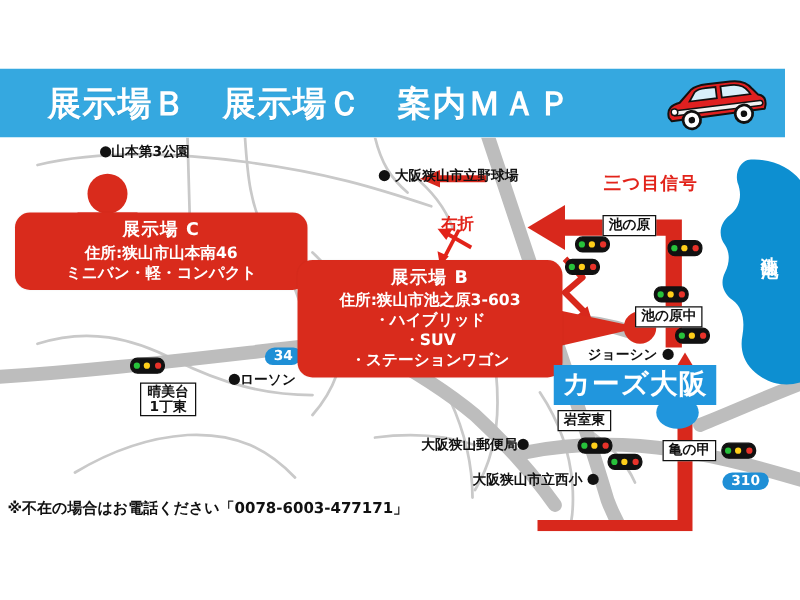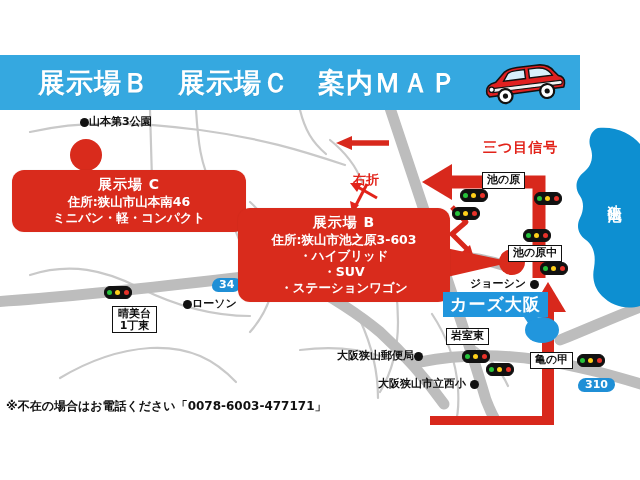--- a/index.html
+++ b/index.html
@@ -12,7 +12,7 @@
 
   
   .banner{
-    position:absolute;left:0;top:55px;width:580px;height:55px;
+    position:absolute;left:0;top:55px;width:628px;height:55px;
     background:var(--banner,#35a8e0);
   }
   .banner-title{

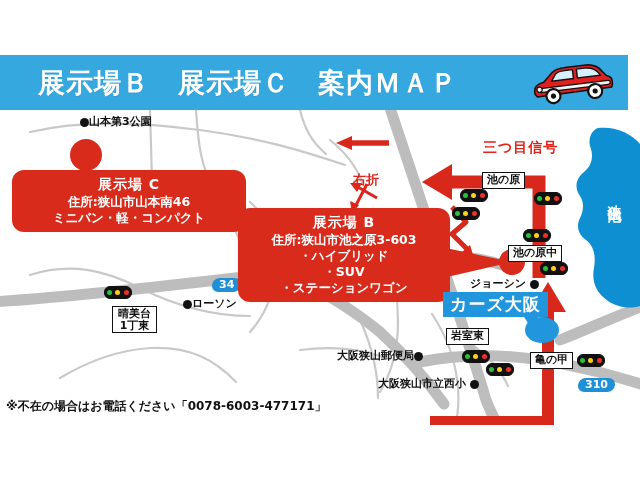--- a/index.html
+++ b/index.html
@@ -205,6 +205,9 @@
     <div class="poi" style="left:80px;top:6px;">
       <span class="dot"></span><span>山本第3公園</span>
     </div>
+    <div class="poi" style="left:303px;top:25px;">
+      <span class="dot"></span>&nbsp;<span>大阪狭山市立野球場</span>
+    </div>
     <div class="poi" style="left:183px;top:188px;">
       <span class="dot"></span><span>ローソン</span>
     </div>

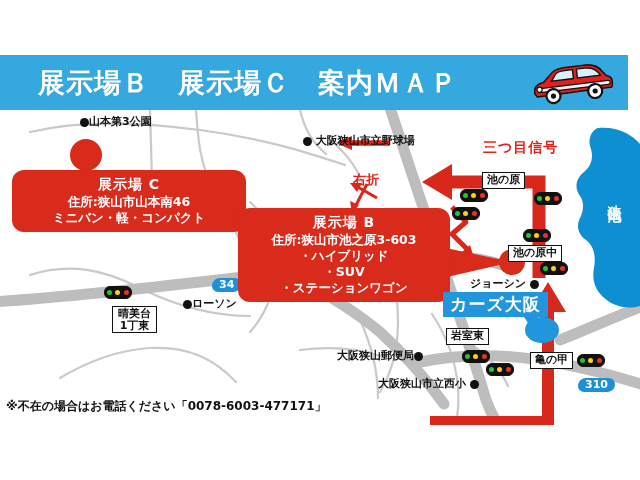--- a/index.html
+++ b/index.html
@@ -68,7 +68,7 @@
 
   
   .shoplabel{
-    position:absolute;background:#2196dd;color:#fff;font-weight:bold;font-size:17px;
+    position:absolute;background:#2196dd;color:#fff;font-weight:bold;font-size:22px;
     padding:2px 7px;letter-spacing:1px;white-space:nowrap;line-height:1.25;
   }
 

